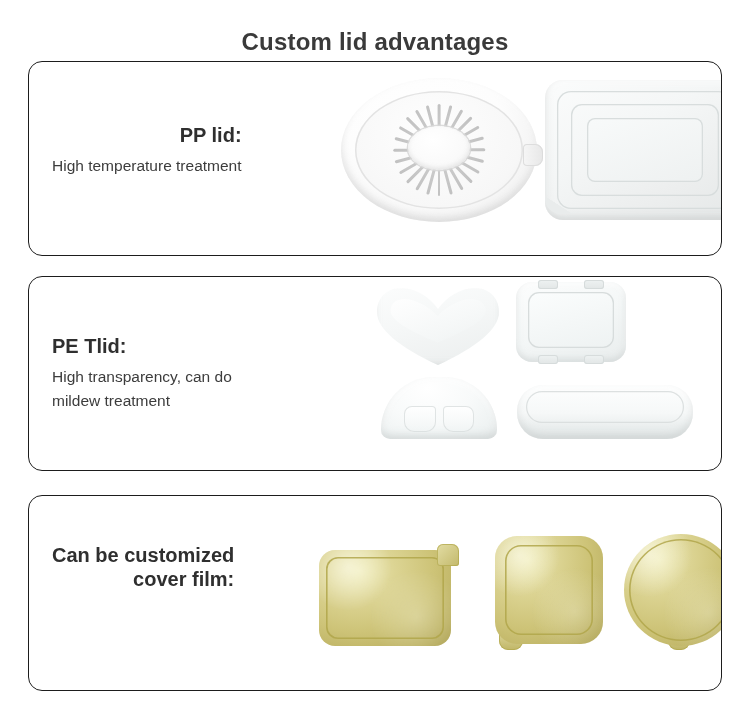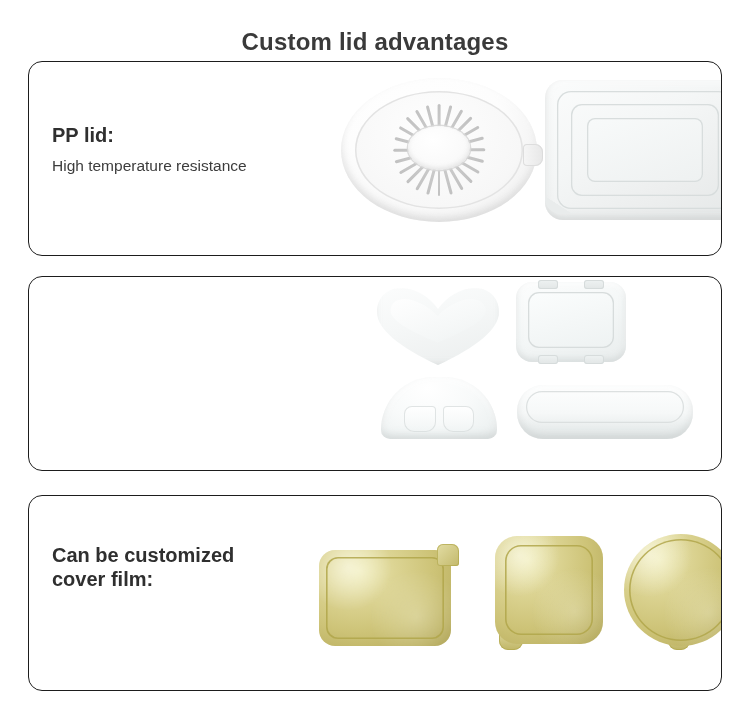--- a/index.html
+++ b/index.html
@@ -63,7 +63,7 @@
     margin: 0;
     white-space: pre-line;
   }
-  #card-pp   .card-text { top: 61px; }
+  #card-pp   .card-text { top: 61px; text-align: right; }
   #card-pe   .card-text { top: 57px; }
   #card-foil .card-text { top: 47px; }
   #card-foil .card-sub  { padding-left: 6px; font-size: 15px; margin-top: 9px; }

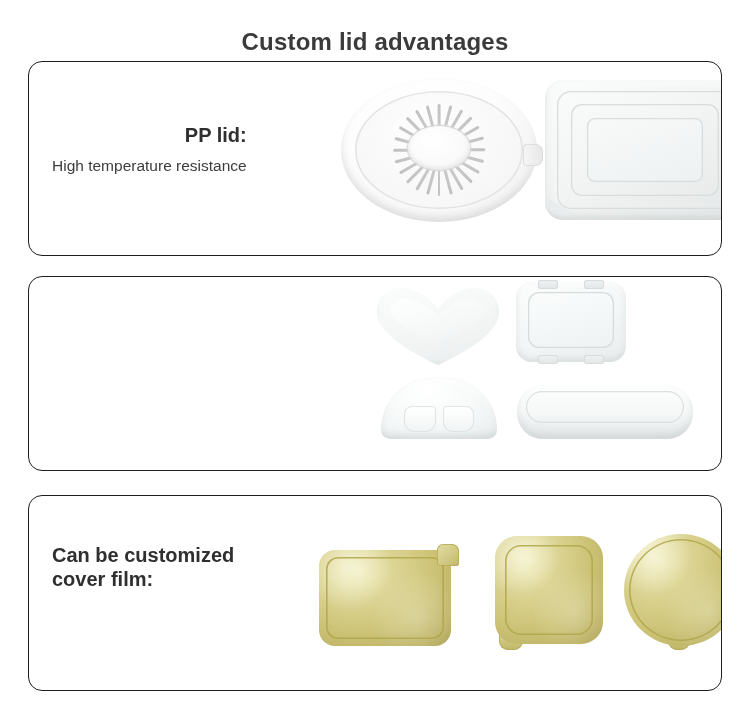--- a/index.html
+++ b/index.html
@@ -287,7 +287,7 @@
 <section class="card" id="card-pp">
   <div class="card-text">
     <div class="card-heading">PP lid:</div>
-    <div class="card-sub">High temperature resistance</div>
+    <div class="card-sub">High temperature treatment</div>
   </div>
   <div class="products">
 

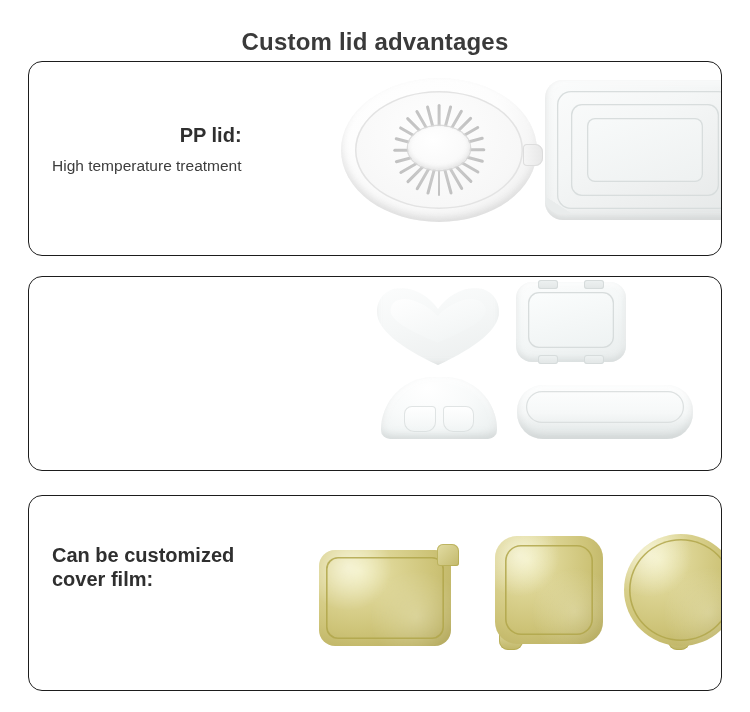--- a/index.html
+++ b/index.html
@@ -336,6 +336,11 @@
 </section>
 
 <section class="card" id="card-pe">
+  <div class="card-text">
+    <div class="card-heading">PE Tlid:</div>
+    <div class="card-sub">High transparency, can do
+mildew treatment</div>
+  </div>
   <div class="products">
 
     <div class="prod pe-heart">

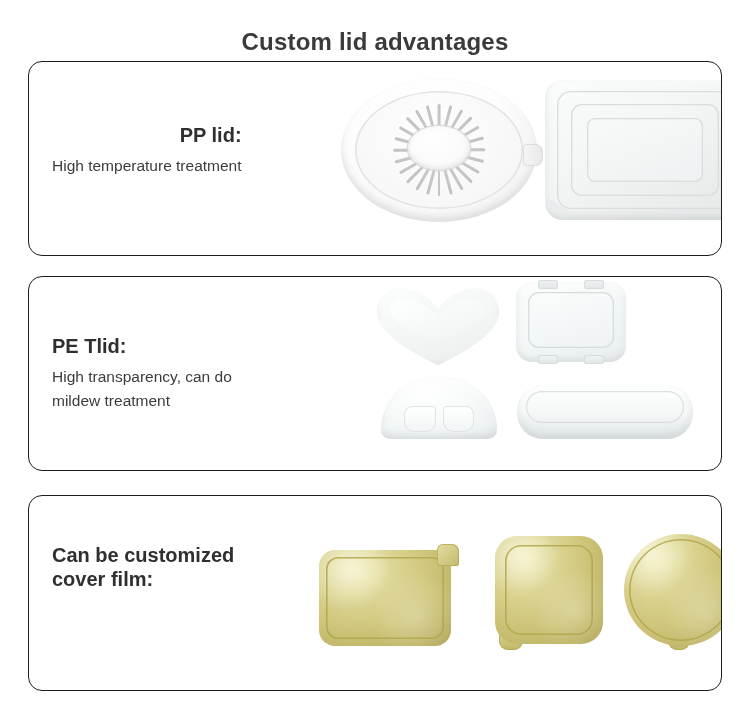--- a/index.html
+++ b/index.html
@@ -40,7 +40,7 @@
   }
   #card-pp  { top: 61px;  height: 195px; }
   #card-pe  { top: 276px; height: 195px; }
-  #card-foil{ top: 495px; height: 196px; }
+  #card-foil{ top: 495px; height: 196px; text-align: right; }
 
   .card-text {
     position: absolute;

